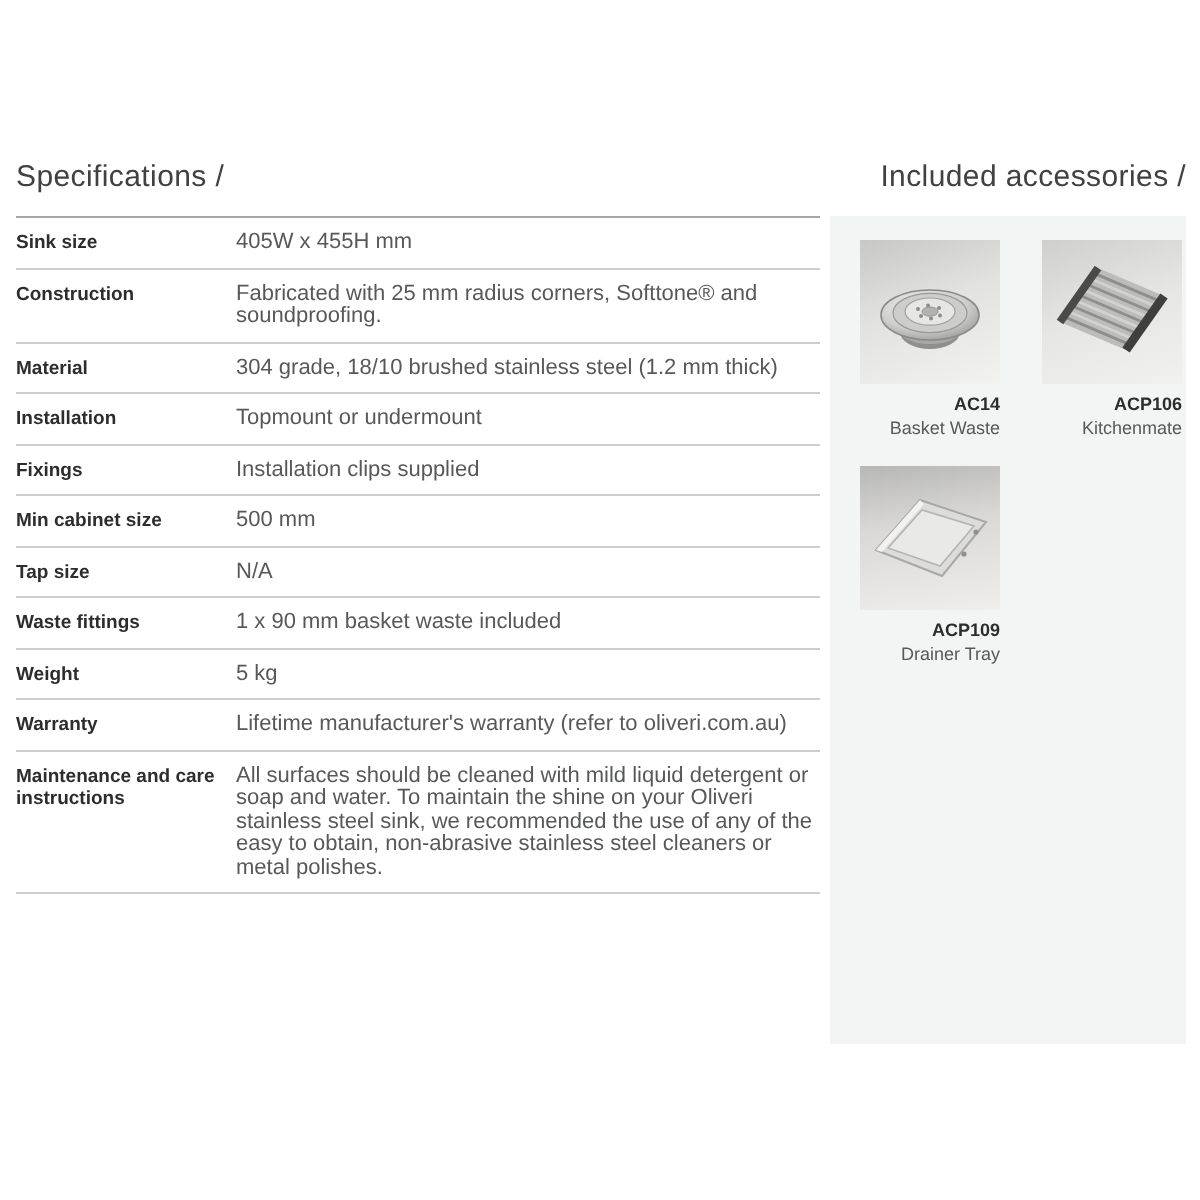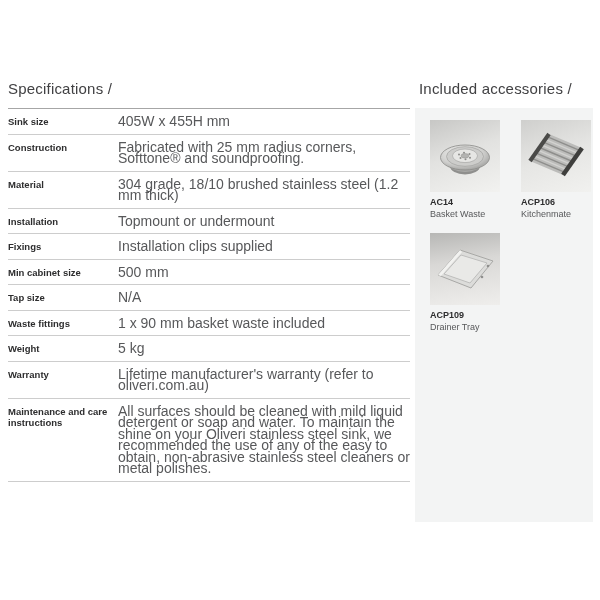--- a/index.html
+++ b/index.html
@@ -21,7 +21,7 @@
 
   
   .accessories{position:absolute;left:415px;top:79px;width:178px;}
-  .accessories .heading{margin-left:4px;}
+  .accessories .heading{margin-left:4px;text-align:right;}
   .panel{margin-top:9px;background:#f3f4f4;height:414px;box-sizing:border-box;
     padding:12px 0 0 15px;}
   .cards{display:grid;grid-template-columns:70px 70px;column-gap:21px;row-gap:13px;}

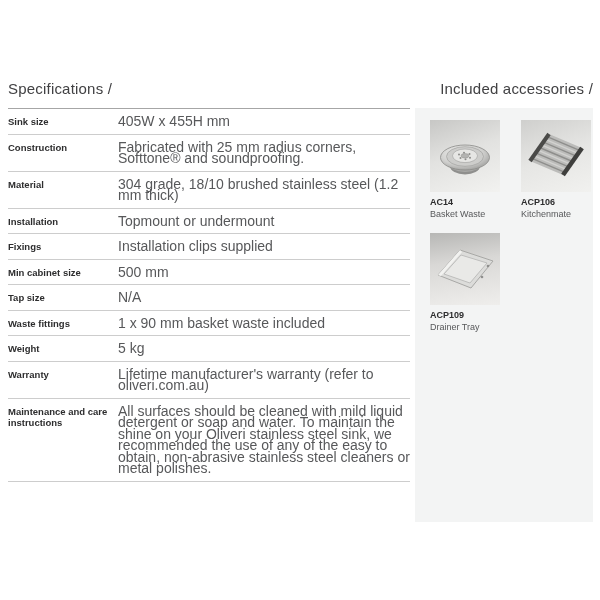--- a/index.html
+++ b/index.html
@@ -16,7 +16,7 @@
   .spec-table th{width:110px;box-sizing:border-box;text-align:left;vertical-align:top;
     font-size:9.5px;line-height:11.5px;font-weight:700;color:#2d2d2e;
     padding:7px 10px 6px 0;}
-  .spec-table td{font-size:14px;line-height:11.5px;color:#57585a;vertical-align:top;
+  .spec-table td{font-size:11px;line-height:11.5px;color:#57585a;vertical-align:top;
     padding:7px 0 6px 0;white-space:pre-line;}
 
   

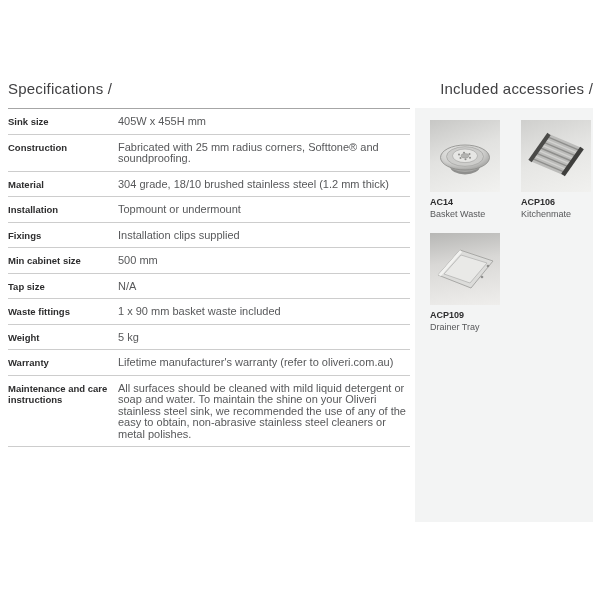--- a/index.html
+++ b/index.html
@@ -24,7 +24,7 @@
   .accessories .heading{margin-left:4px;text-align:right;}
   .panel{margin-top:9px;background:#f3f4f4;height:414px;box-sizing:border-box;
     padding:12px 0 0 15px;}
-  .cards{display:grid;grid-template-columns:70px 70px;column-gap:21px;row-gap:13px;}
+  .cards{display:grid;grid-template-columns:70px 70px;column-gap:21px;row-gap:13px;text-align:right;}
   .card{margin:0;cursor:pointer;}
   .thumb{width:70px;height:72px;overflow:hidden;}
   .thumb svg{display:block;width:100%;height:100%;}

